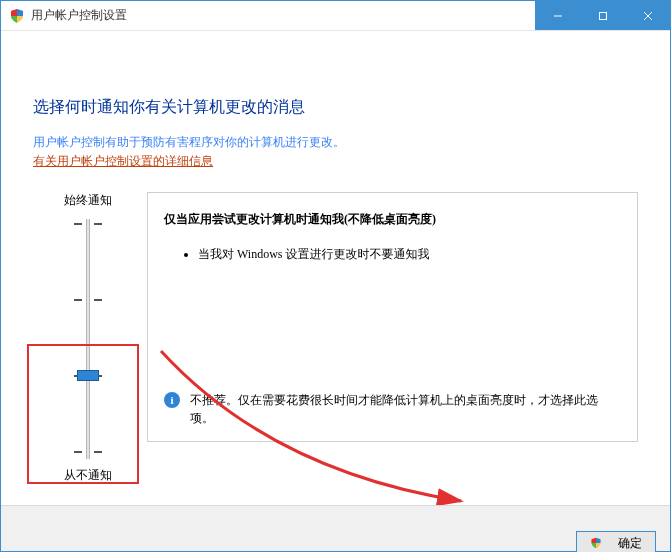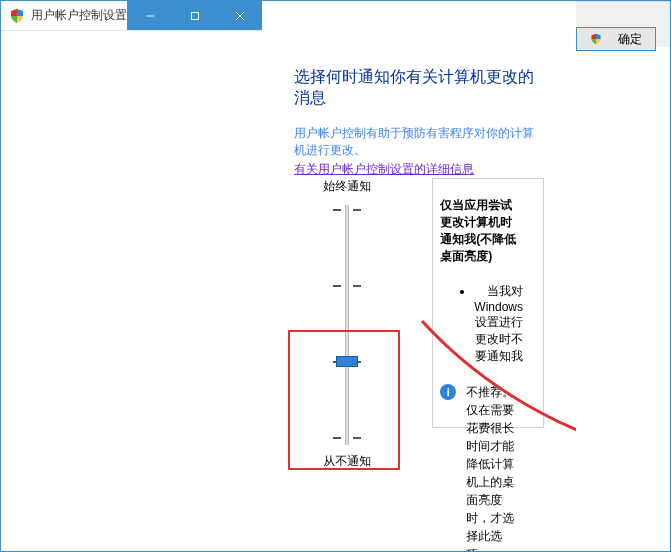--- a/index.html
+++ b/index.html
@@ -14,7 +14,7 @@
     height: 552px;
     border: 1px solid #3b8ed0;
     display: flex;
-    flex-direction: row;
+    flex-direction: column;
   }
   .titlebar {
     background: #fff;

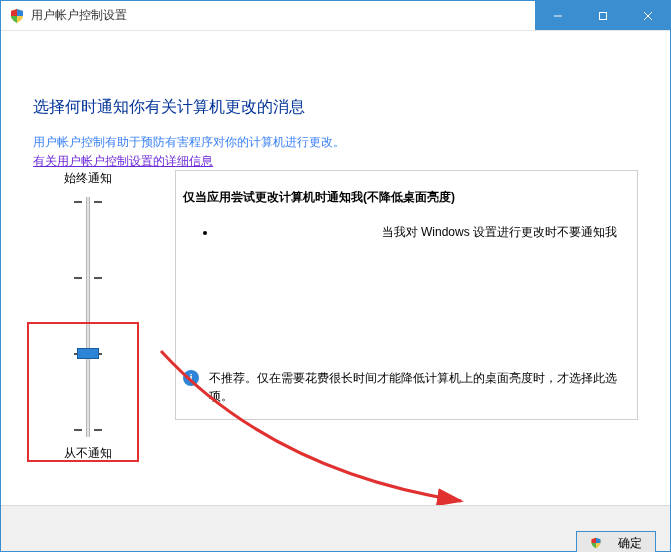--- a/index.html
+++ b/index.html
@@ -49,7 +49,7 @@
     margin-top: 48px;
   }
   .desc { font-size: 12px; margin-bottom: 2px; color: #3b82f6; }
-  .link { color: #6d28d9; text-decoration: underline; font-size: 12px; cursor: pointer; }
+  .link { color: #c2410c; text-decoration: underline; font-size: 12px; cursor: pointer; }
   .body-row {
     display: flex;
     gap: 32px;

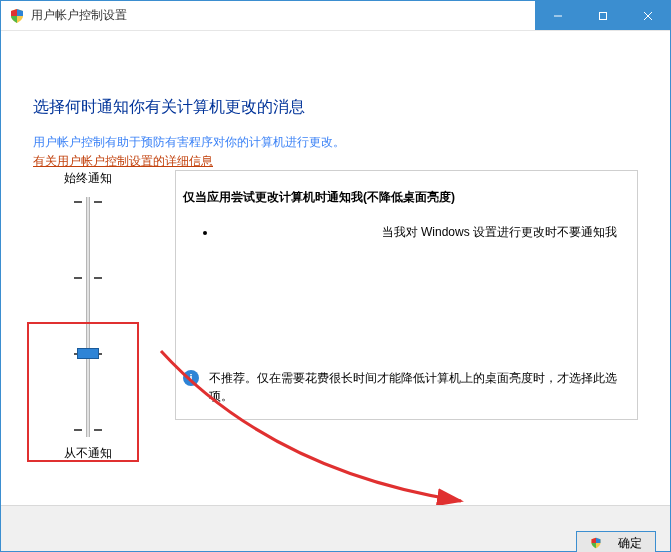--- a/index.html
+++ b/index.html
@@ -52,7 +52,9 @@
   .link { color: #c2410c; text-decoration: underline; font-size: 12px; cursor: pointer; }
   .body-row {
     display: flex;
-    gap: 32px;
+    margin-top: 22px;
+    gap: 4px;
+    font-family: Liberation Serif, serif;
   }
   .slider-col {
     width: 110px;

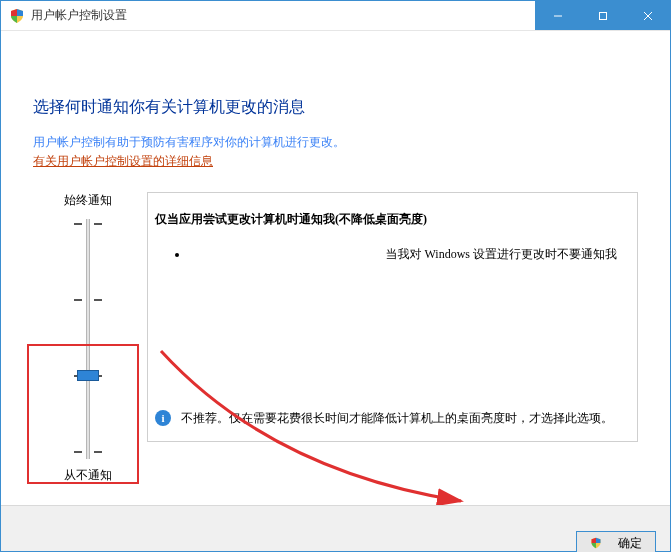--- a/index.html
+++ b/index.html
@@ -107,7 +107,7 @@
     flex: 1;
     border: 1px solid #cfcfcf;
     height: 250px;
-    padding: 18px 20px 14px 7px;
+    padding: 18px 20px 14px 16px;
     display: flex;
     flex-direction: column;
     font-size: 12px;

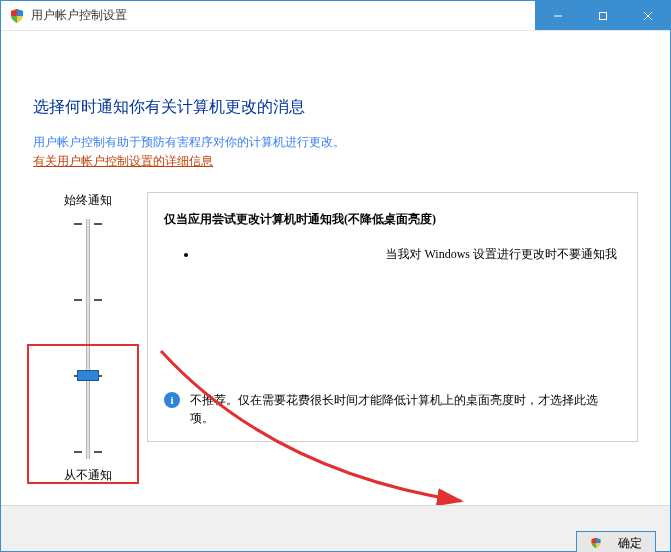--- a/index.html
+++ b/index.html
@@ -114,7 +114,7 @@
   }
   .panel-title { font-weight: bold; margin-bottom: 18px; }
   .panel-list { list-style: disc; margin-left: 34px; }
-  .panel-list li { margin-bottom: 6px; text-align: right; }
+  .panel-list li { margin-bottom: 6px; }
   .panel-note {
     margin-top: auto;
     display: flex;

